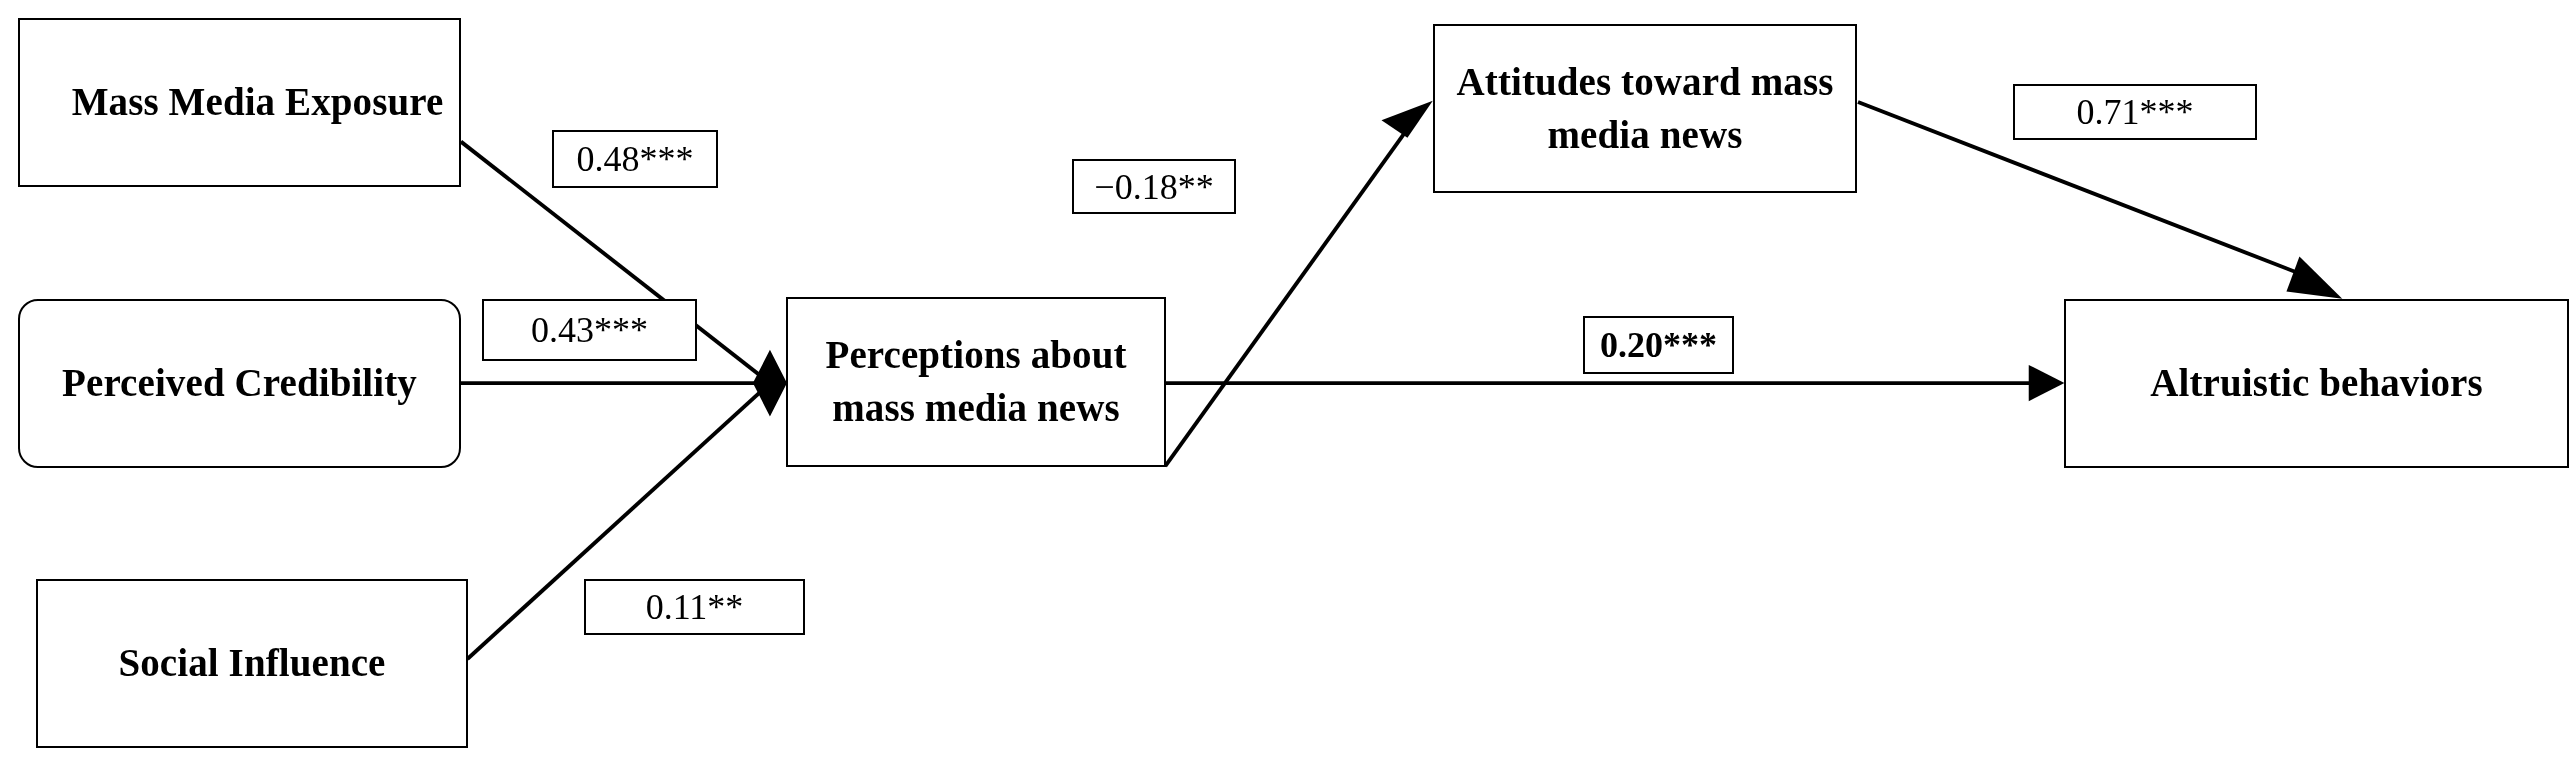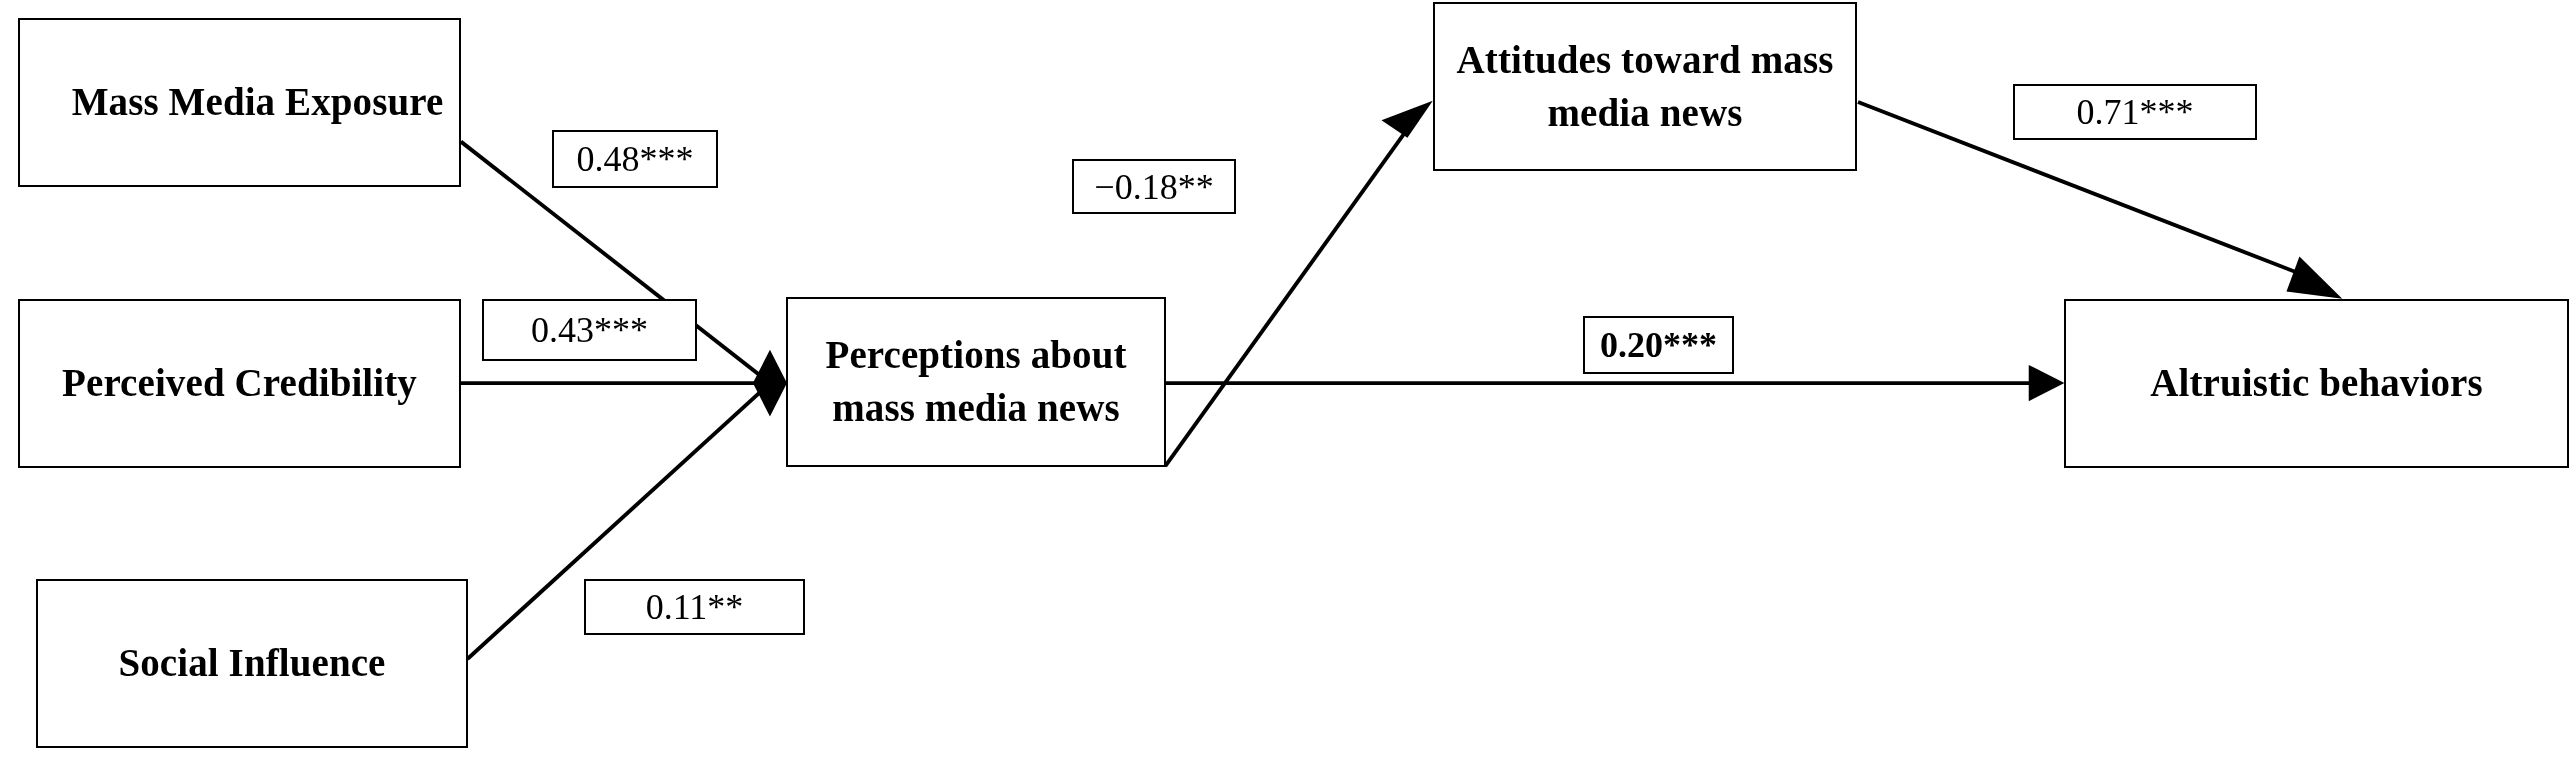--- a/index.html
+++ b/index.html
@@ -100,7 +100,7 @@
     <span class="node-label">Social Influence</span>
   </div>
 
-  <div class="node" style="left:1433px; top:2px; width:424px; height:169px;">
+  <div class="node" style="left:1433px; top:24px; width:424px; height:169px;">
     <span class="node-label">Attitudes toward mass media news</span>
   </div>
 

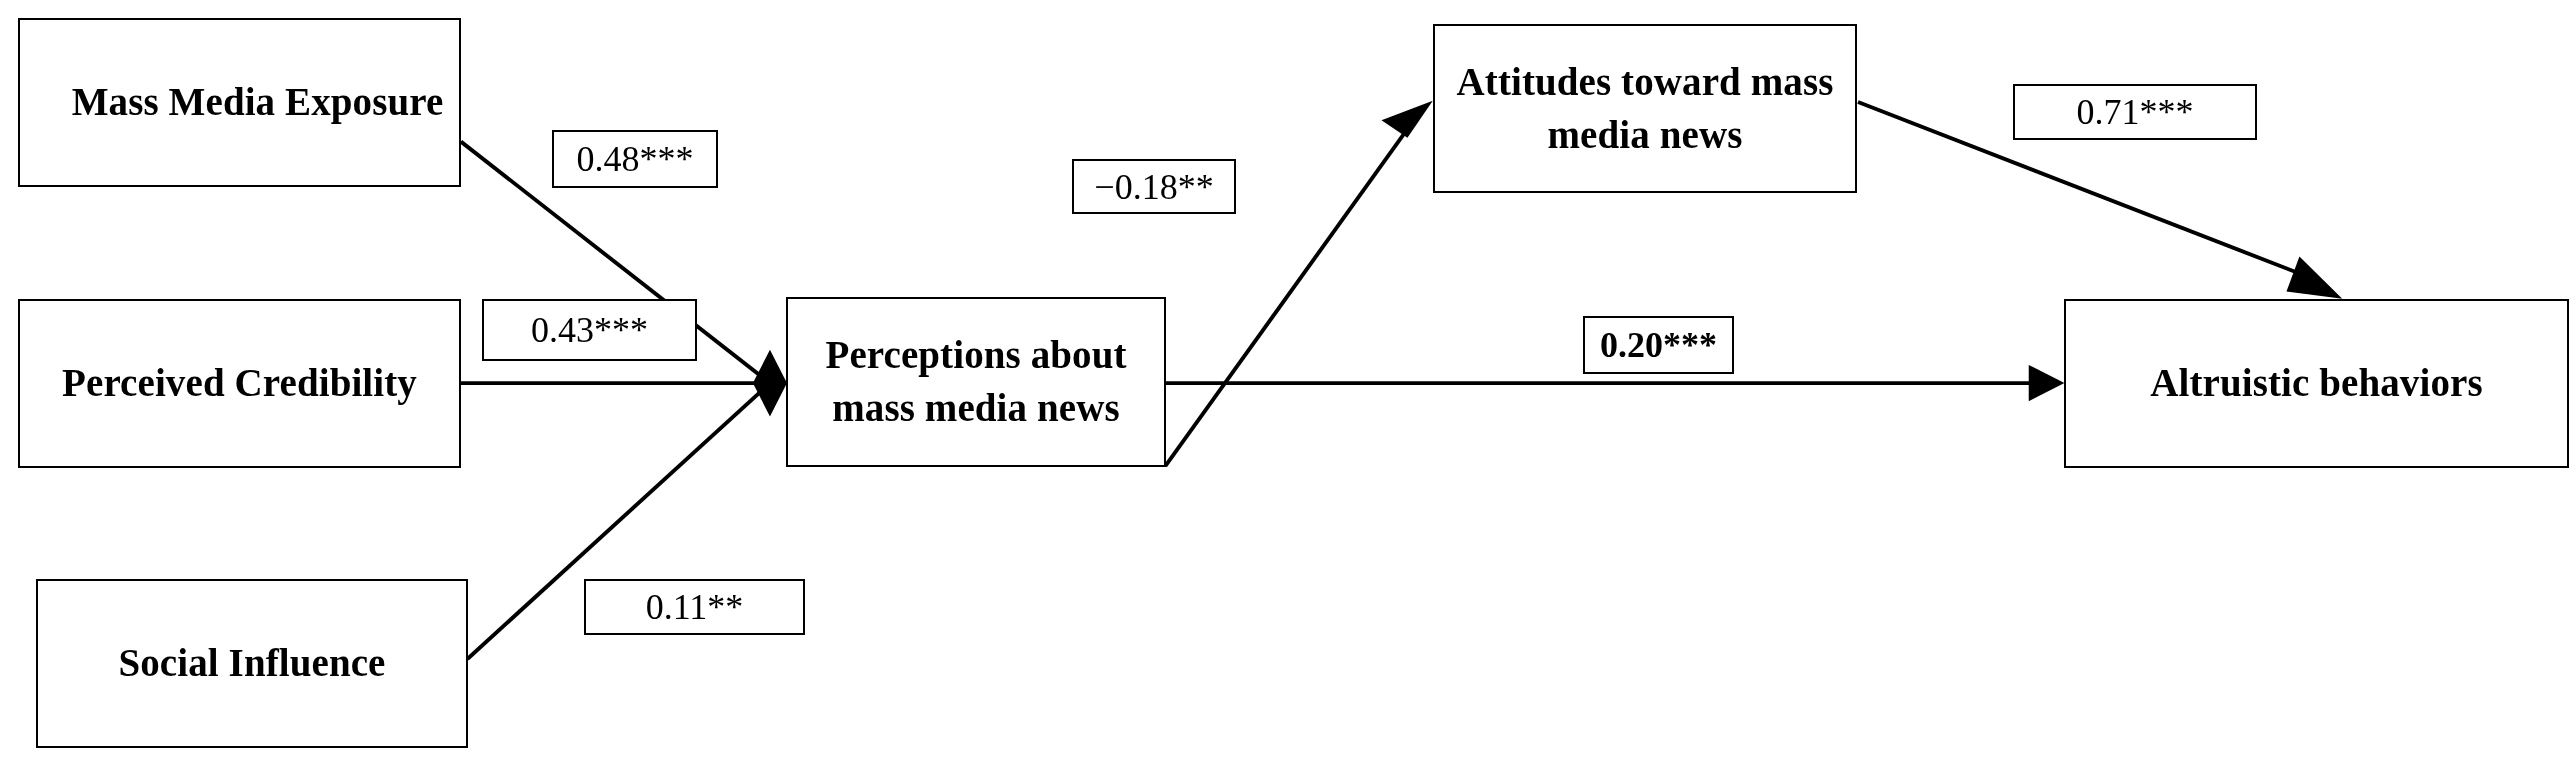--- a/index.html
+++ b/index.html
@@ -88,7 +88,7 @@
     <span class="node-label">Mass Media Exposure</span>
   </div>
 
-  <div class="node" style="left:18px; top:299px; width:443px; height:169px;">
+  <div class="node" style="left:18px; top:299px; width:443px; height:169px;border-radius:20px;">
     <span class="node-label">Perceived Credibility</span>
   </div>
 

